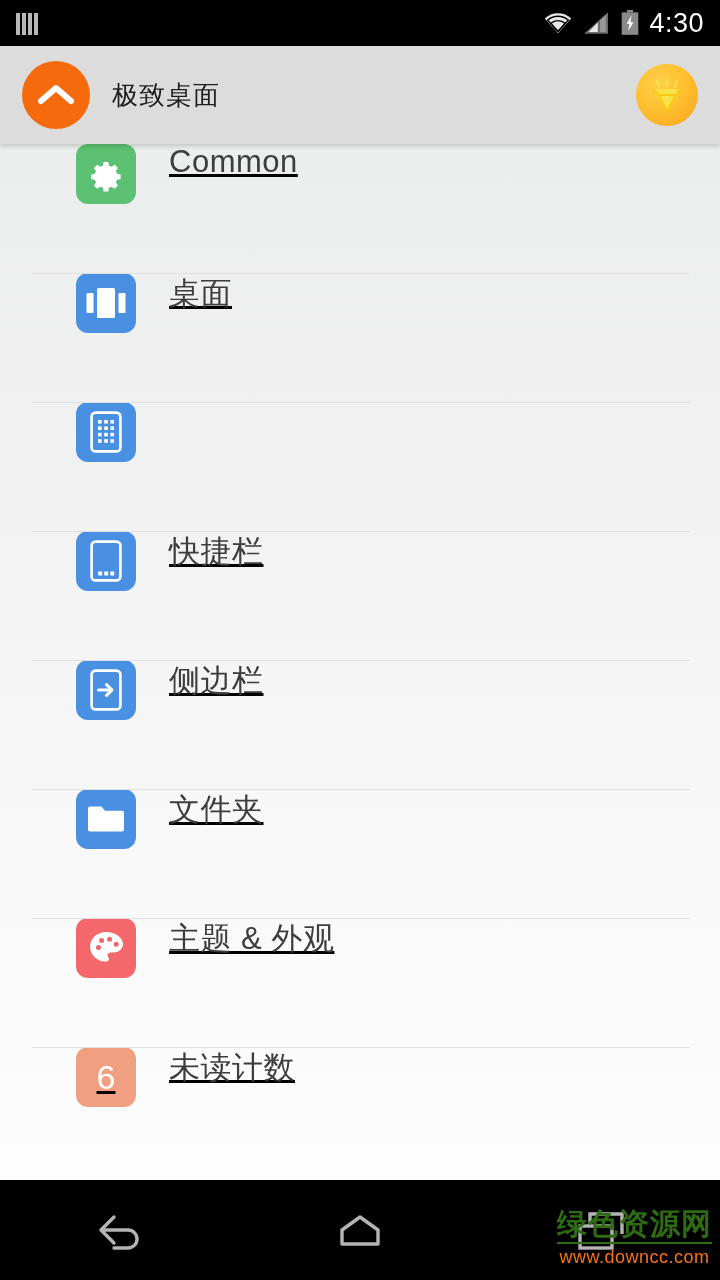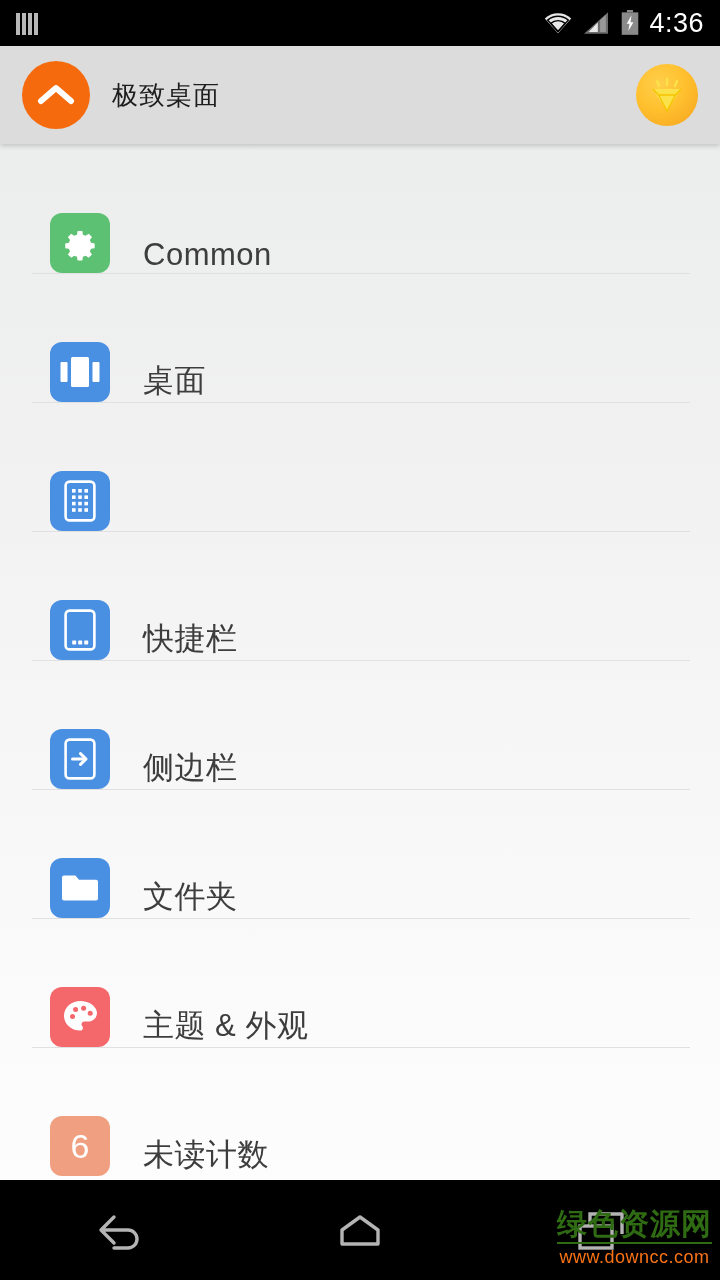--- a/index.html
+++ b/index.html
@@ -126,7 +126,7 @@
         <rect x="1" y="2" width="14" height="19" fill="#8a8a8a"></rect>
         <path d="M9.3 4.5 L5.2 11.6 L7.6 11.6 L6.6 17.8 L10.9 10.3 L8.4 10.3 Z" fill="#ffffff"></path>
       </svg>
-      <span class="time-text">4:36</span>
+      <span class="time-text">4:30</span>
     </div>
   </div>
 

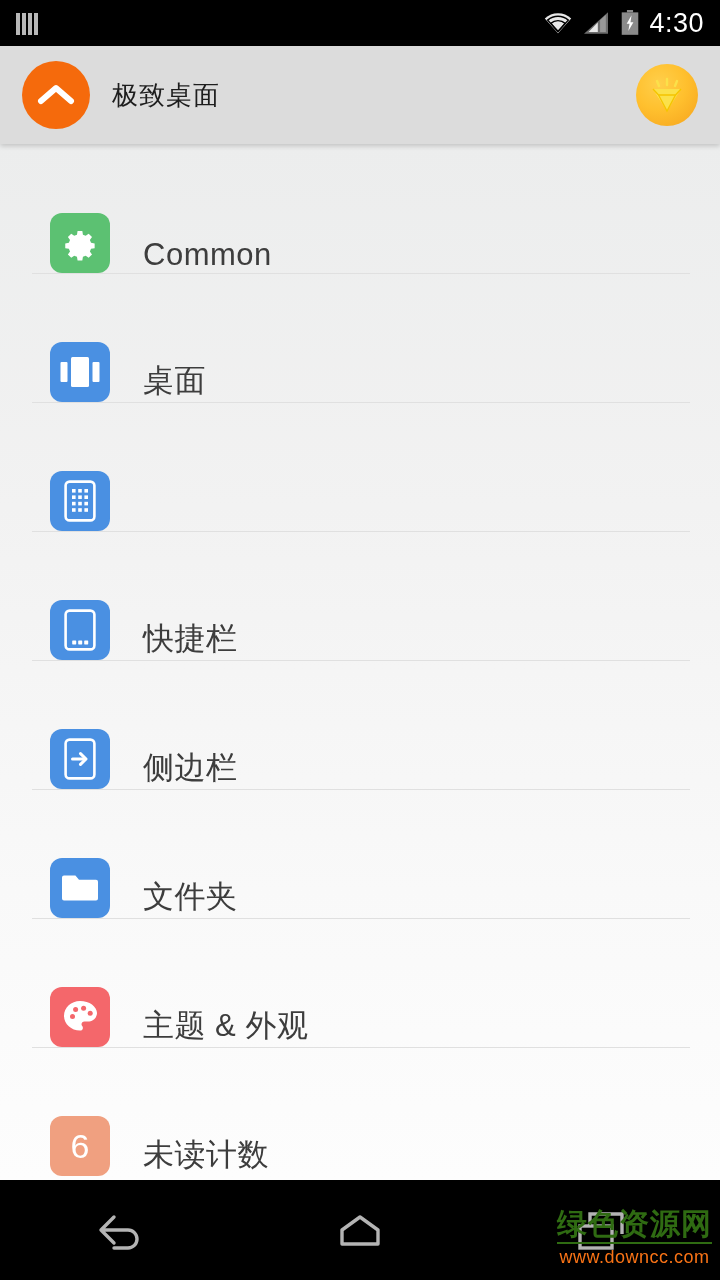--- a/index.html
+++ b/index.html
@@ -56,7 +56,7 @@
   }
   .list-item{
     position:relative; height:129px; width:720px;
-    display:flex; align-items:flex-end; padding-left:50px;
+    display:flex; align-items:flex-start; padding-left:76px;text-decoration:underline;
   }
   .list-item + .list-item::before{
     content:""; position:absolute; top:0; left:32px;

